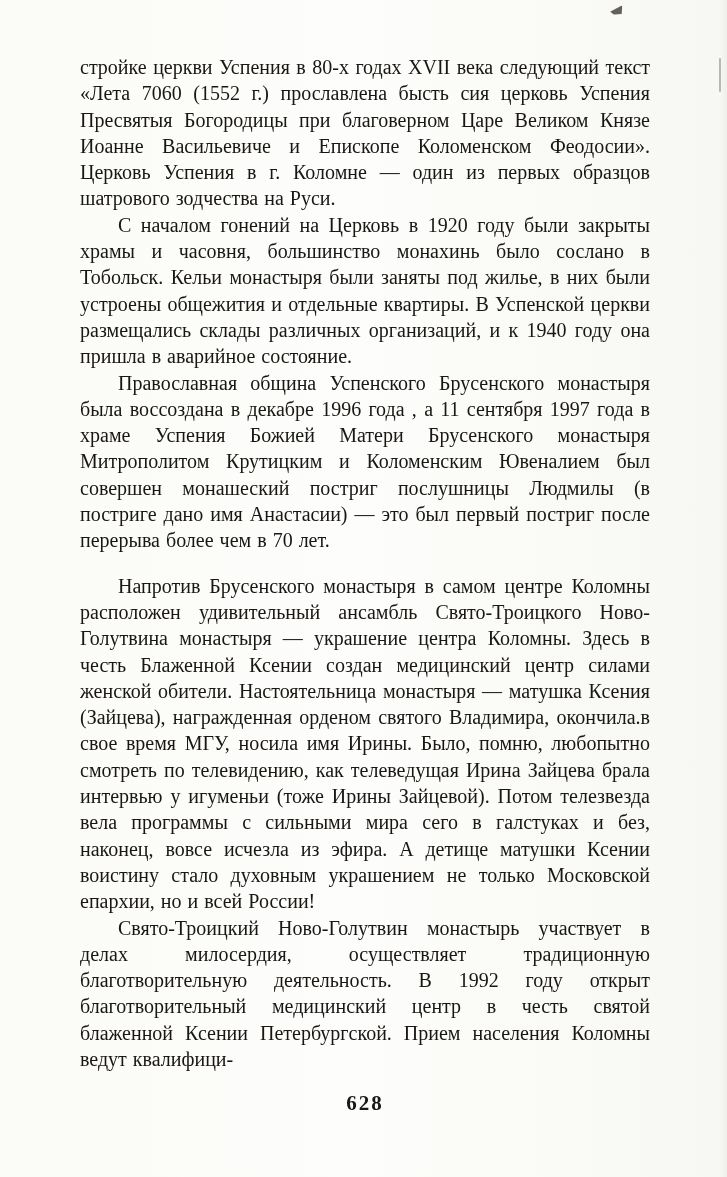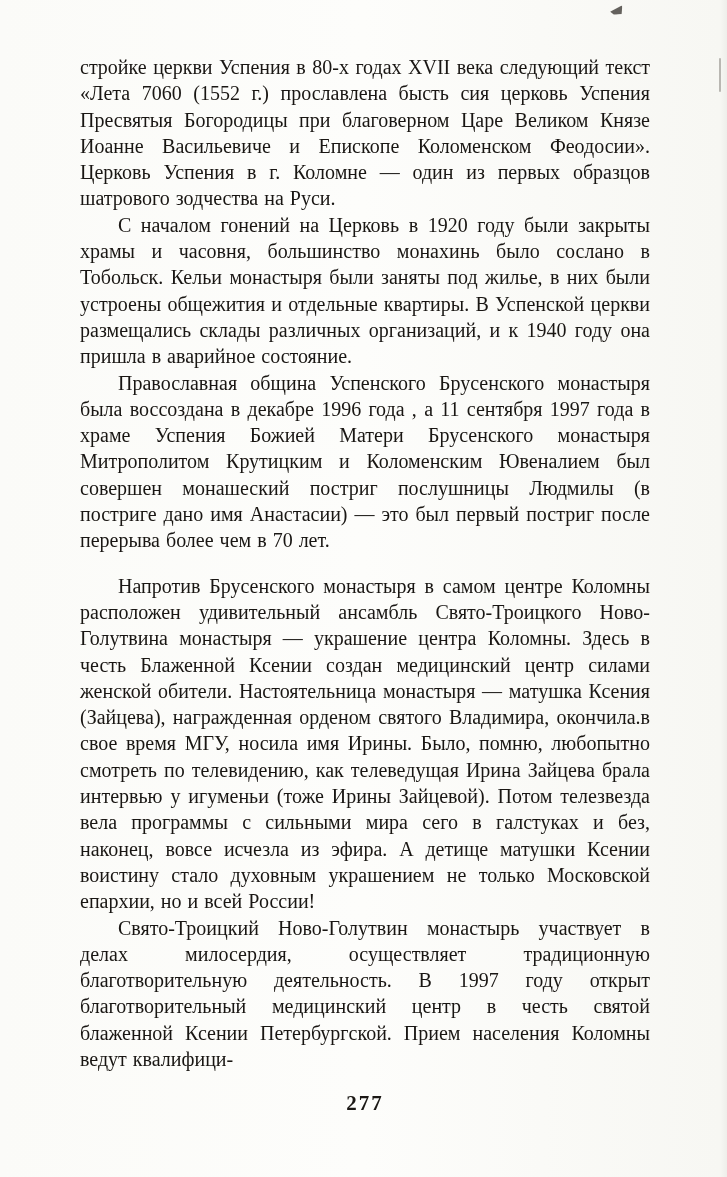--- a/index.html
+++ b/index.html
@@ -85,7 +85,7 @@
     <p>С началом гонений на Церковь в 1920 году были закрыты храмы и часовня, большинство монахинь было сослано в Тобольск. Кельи монастыря были заняты под жилье, в них были устроены общежития и отдельные квартиры. В Успенской церкви размещались склады различных организаций, и к 1940 году она пришла в аварийное состояние.</p>
     <p>Православная община Успенского Брусенского монастыря была воссоздана в декабре 1996 года , а 11 сентября 1997 года в храме Успения Божией Матери Брусенского монастыря Митрополитом Крутицким и Коломенским Ювеналием был совершен монашеский постриг послушницы Людмилы (в постриге дано имя Анастасии) — это был первый постриг после перерыва более чем в 70 лет.</p>
     <p class="section-gap">Напротив Брусенского монастыря в самом центре Коломны расположен удивительный ансамбль Свято-Троицкого Ново-Голутвина монастыря — украшение центра Коломны. Здесь в честь Блаженной Ксении создан медицинский центр силами женской обители. Настоятельница монастыря — матушка Ксения (Зайцева), награжденная орденом святого Владимира, окончила.в свое время МГУ, носила имя Ирины. Было, помню, любопытно смотреть по телевидению, как телеведущая Ирина Зайцева брала интервью у игуменьи (тоже Ирины Зайцевой). Потом телезвезда вела программы с сильными мира сего в галстуках и без, наконец, вовсе исчезла из эфира. А детище матушки Ксении воистину стало духовным украшением не только Московской епархии, но и всей России!</p>
-    <p>Свято-Троицкий Ново-Голутвин монастырь участвует в делах милосердия, осуществляет традиционную благотворительную деятельность. В 1997 году открыт благотворительный медицинский центр в честь святой блаженной Ксении Петербургской. Прием населения Коломны ведут квалифици-</p>
+    <p>Свято-Троицкий Ново-Голутвин монастырь участвует в делах милосердия, осуществляет традиционную благотворительную деятельность. В 1992 году открыт благотворительный медицинский центр в честь святой блаженной Ксении Петербургской. Прием населения Коломны ведут квалифици-</p>
   </div>
 
   <div class="page-number">277</div>

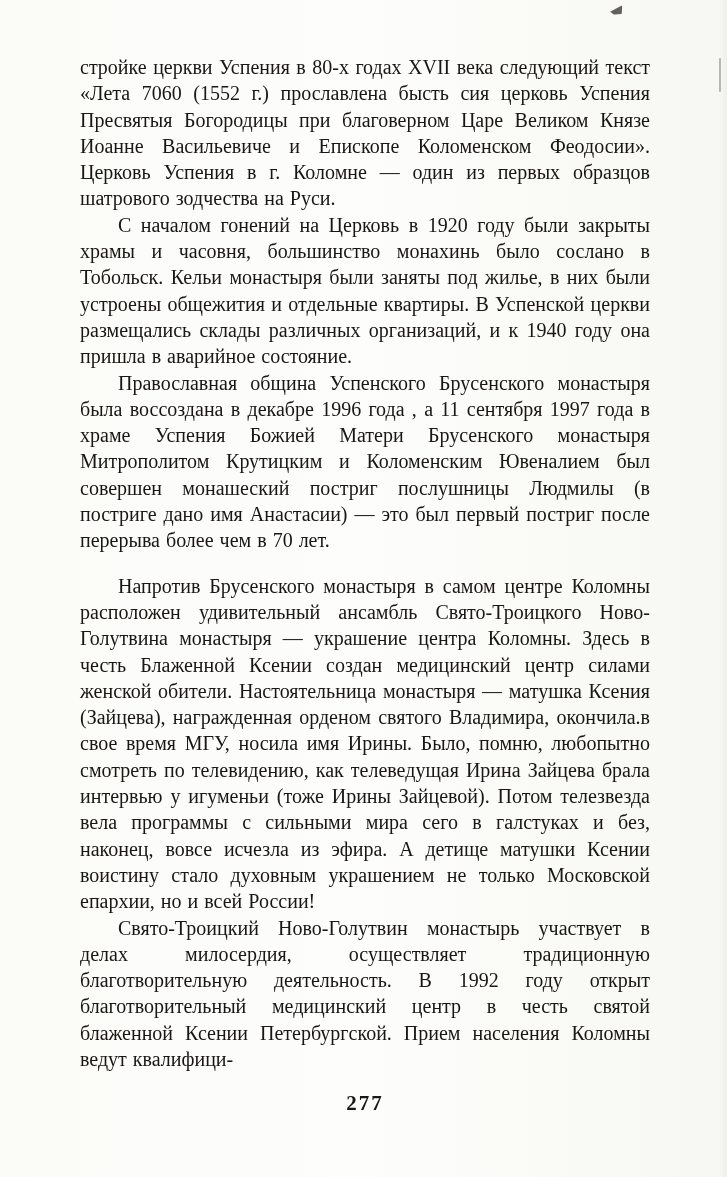--- a/index.html
+++ b/index.html
@@ -88,7 +88,7 @@
     <p>Свято-Троицкий Ново-Голутвин монастырь участвует в делах милосердия, осуществляет традиционную благотворительную деятельность. В 1992 году открыт благотворительный медицинский центр в честь святой блаженной Ксении Петербургской. Прием населения Коломны ведут квалифици-</p>
   </div>
 
-  <div class="page-number">277</div>
+  <div class="page-number">628</div>
 </div>
 
 </body></html>

